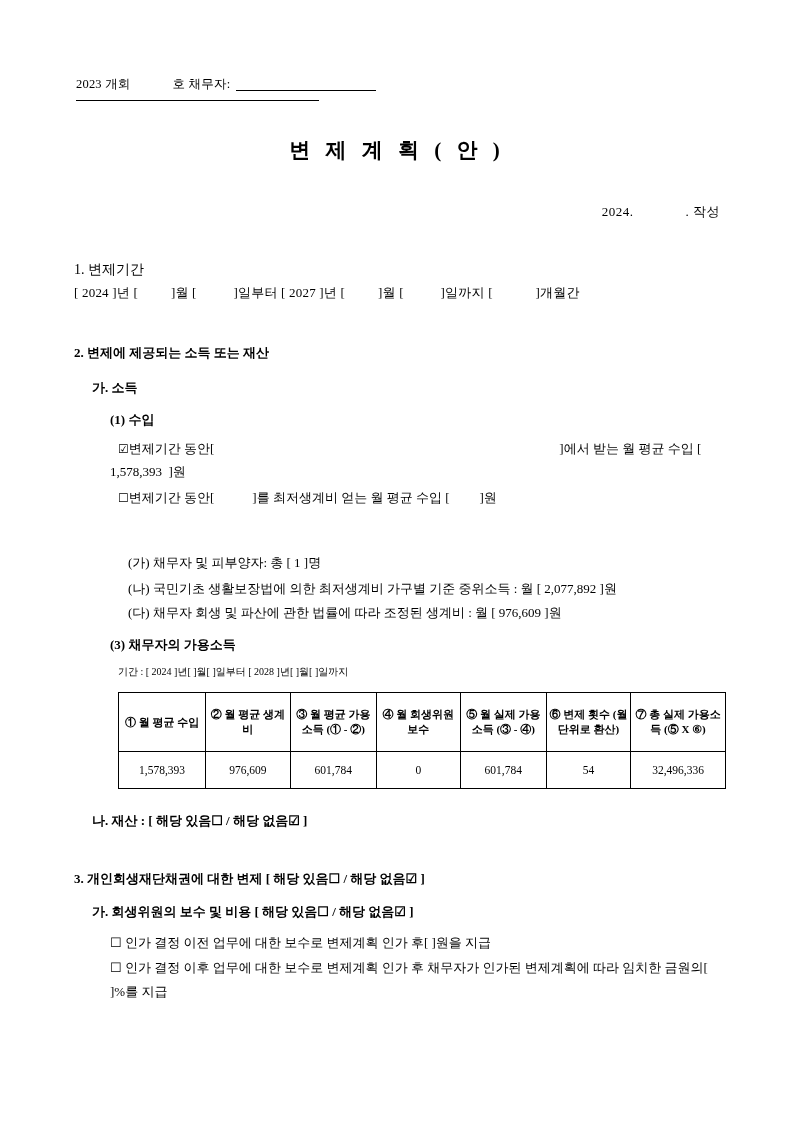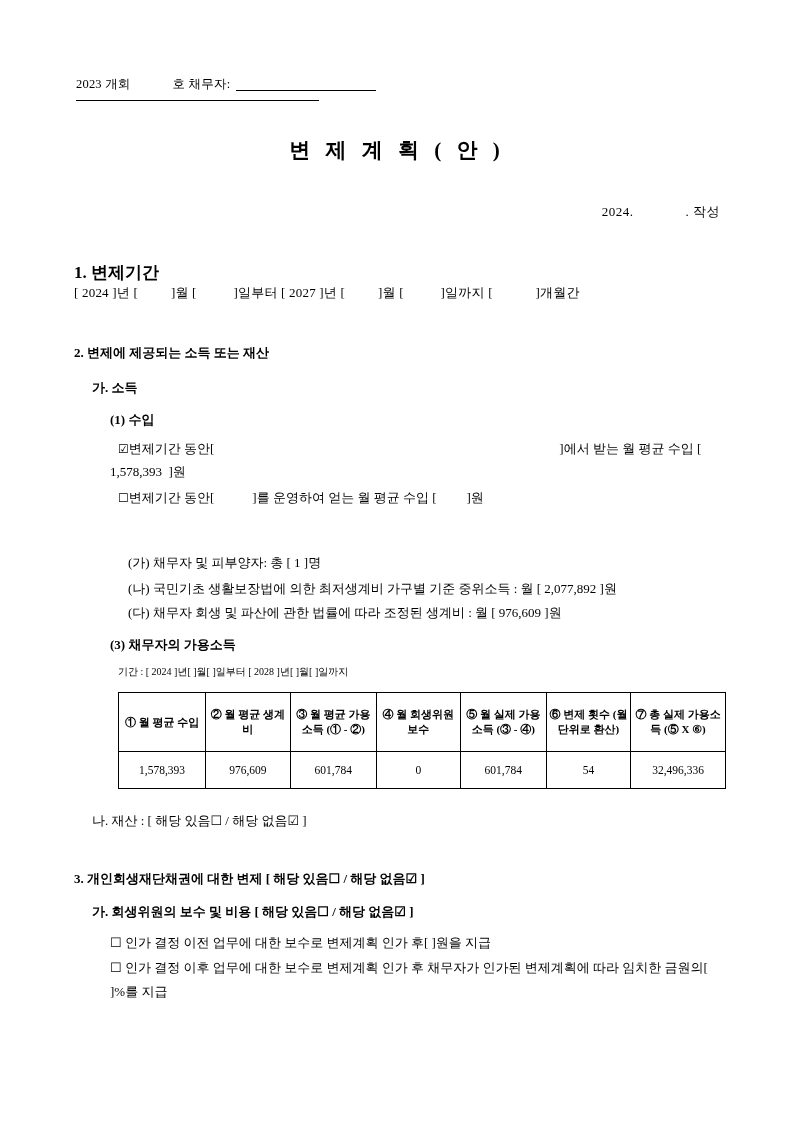--- a/index.html
+++ b/index.html
@@ -79,7 +79,7 @@
     font-size: 13px;
     line-height: 1.75;
   }
-  .s1-title { top: 258px; left: 74px; font-weight: bold; font-size: 17px;}
+  .s1-title { top: 258px; left: 74px; font-weight: normal; font-size: 14px;}
   .s1-body  { top: 282px; left: 74px; font-size: 13px; letter-spacing: 0.2px;}
   .s2-title { top: 342px; left: 74px; font-weight: bold; font-size: 13px;}
   .s2-a     { top: 377px; left: 92px; font-weight: bold; font-size: 13px;}

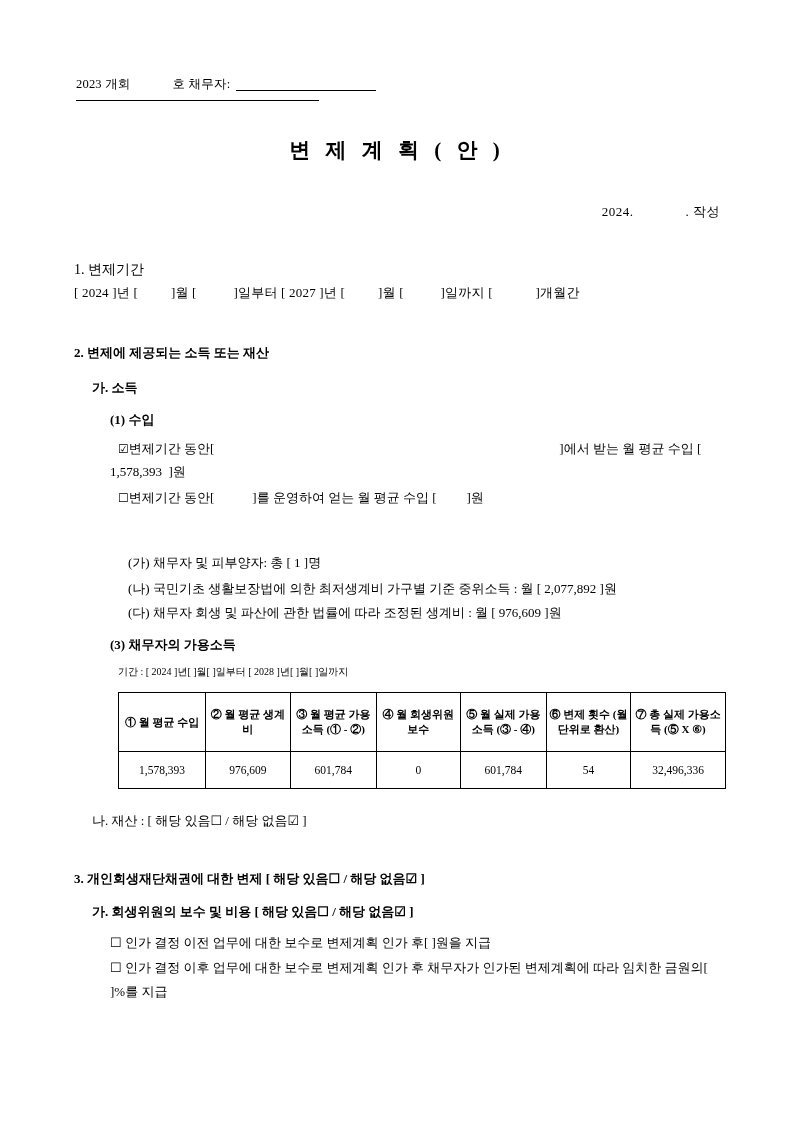--- a/index.html
+++ b/index.html
@@ -175,7 +175,7 @@
   </div>
 
   <div class="sec chk-row2">
-    <span class="cb">☐</span><span>변제기간 동안[</span><span style="display:inline-block;width:38px"></span><span>]를 운영하여 얻는 월 평균 수입 [</span><span style="display:inline-block;width:30px"></span><span>]원</span>
+    <span class="cb">☐</span><span>변제기간 동안[</span><span style="display:inline-block;width:38px"></span><span>]를 최저생계비 얻는 월 평균 수입 [</span><span style="display:inline-block;width:30px"></span><span>]원</span>
   </div>
 
   <div class="sec s2-a-2a">(가) 채무자 및 피부양자: 총 [  1  ]명</div>

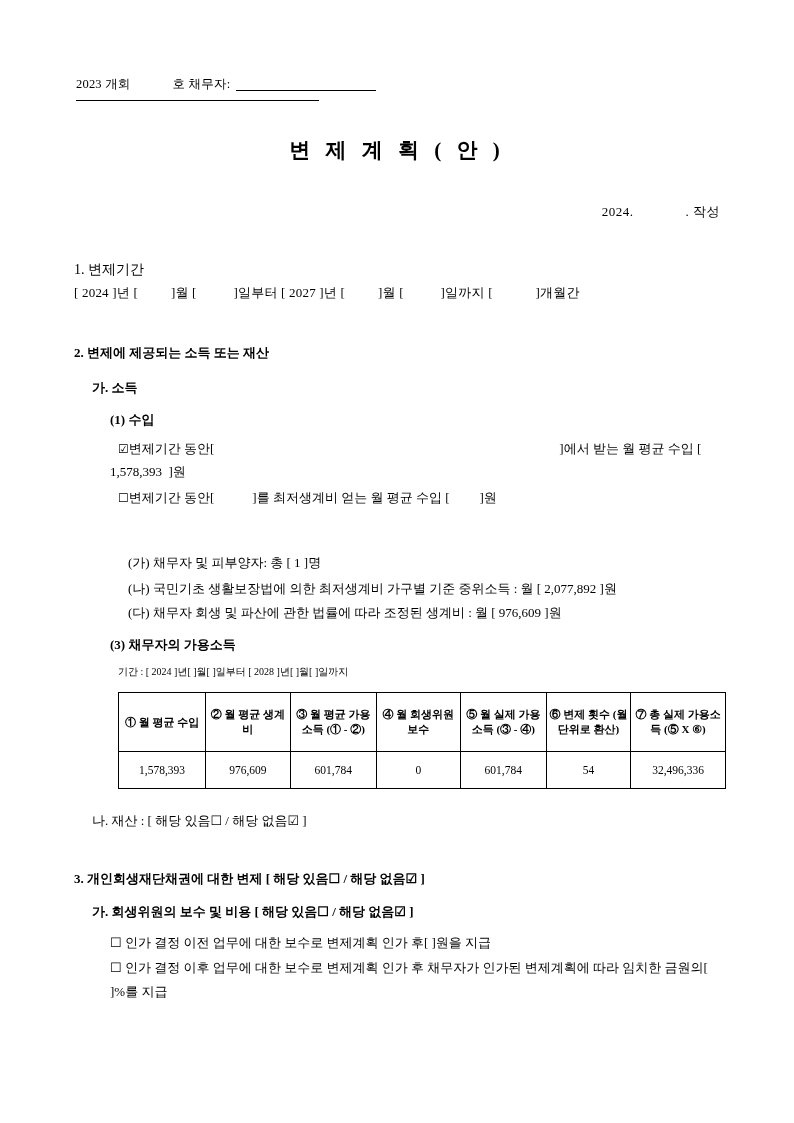--- a/index.html
+++ b/index.html
@@ -93,7 +93,7 @@
   .s2-a-2c  { top: 602px; left: 128px; font-size: 13px;}
   .s2-a-3   { top: 634px; left: 110px; font-weight: bold; font-size: 13px;}
   .period   { top: 663px; left: 118px; font-size: 10px;}
-  .s2-b     { top: 810px; left: 92px; font-weight: normal; font-size: 13px;}
+  .s2-b     { top: 810px; left: 92px; font-weight: bold; font-size: 13px;}
   .s3-title { top: 868px; left: 74px; font-weight: bold; font-size: 13px;}
   .s3-a     { top: 901px; left: 92px; font-weight: bold; font-size: 13px;}
   .s3-a-c1  { top: 932px; left: 110px; font-size: 13px;}

